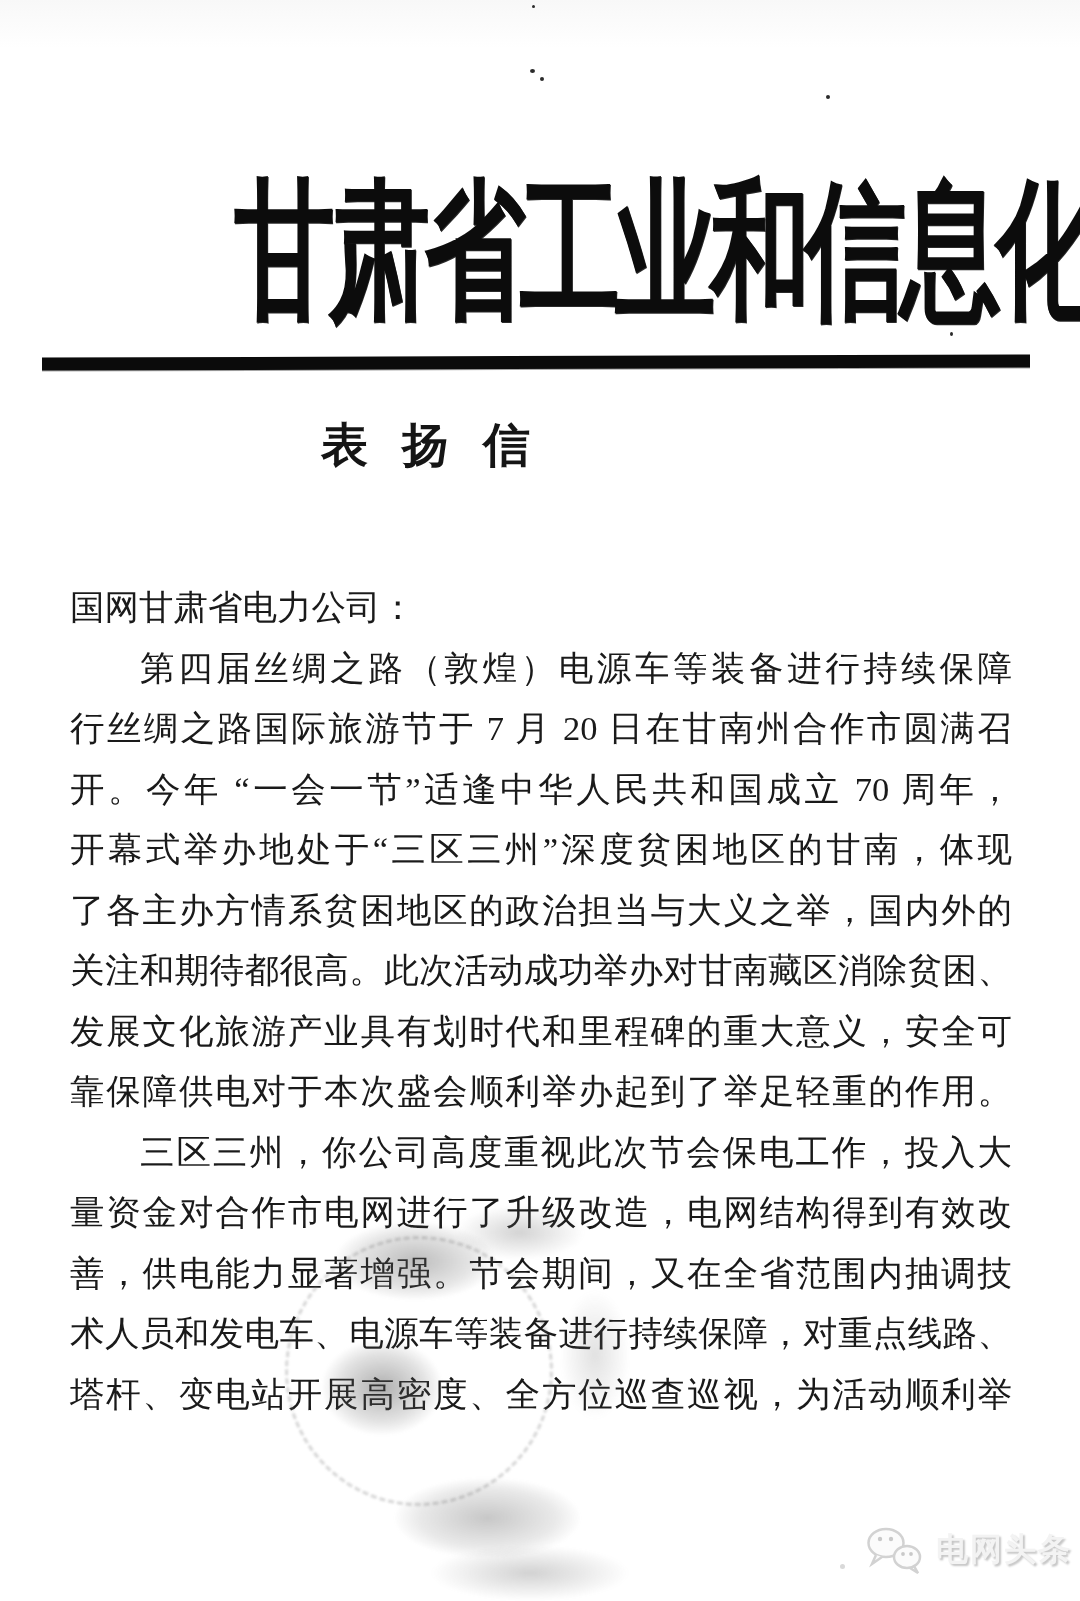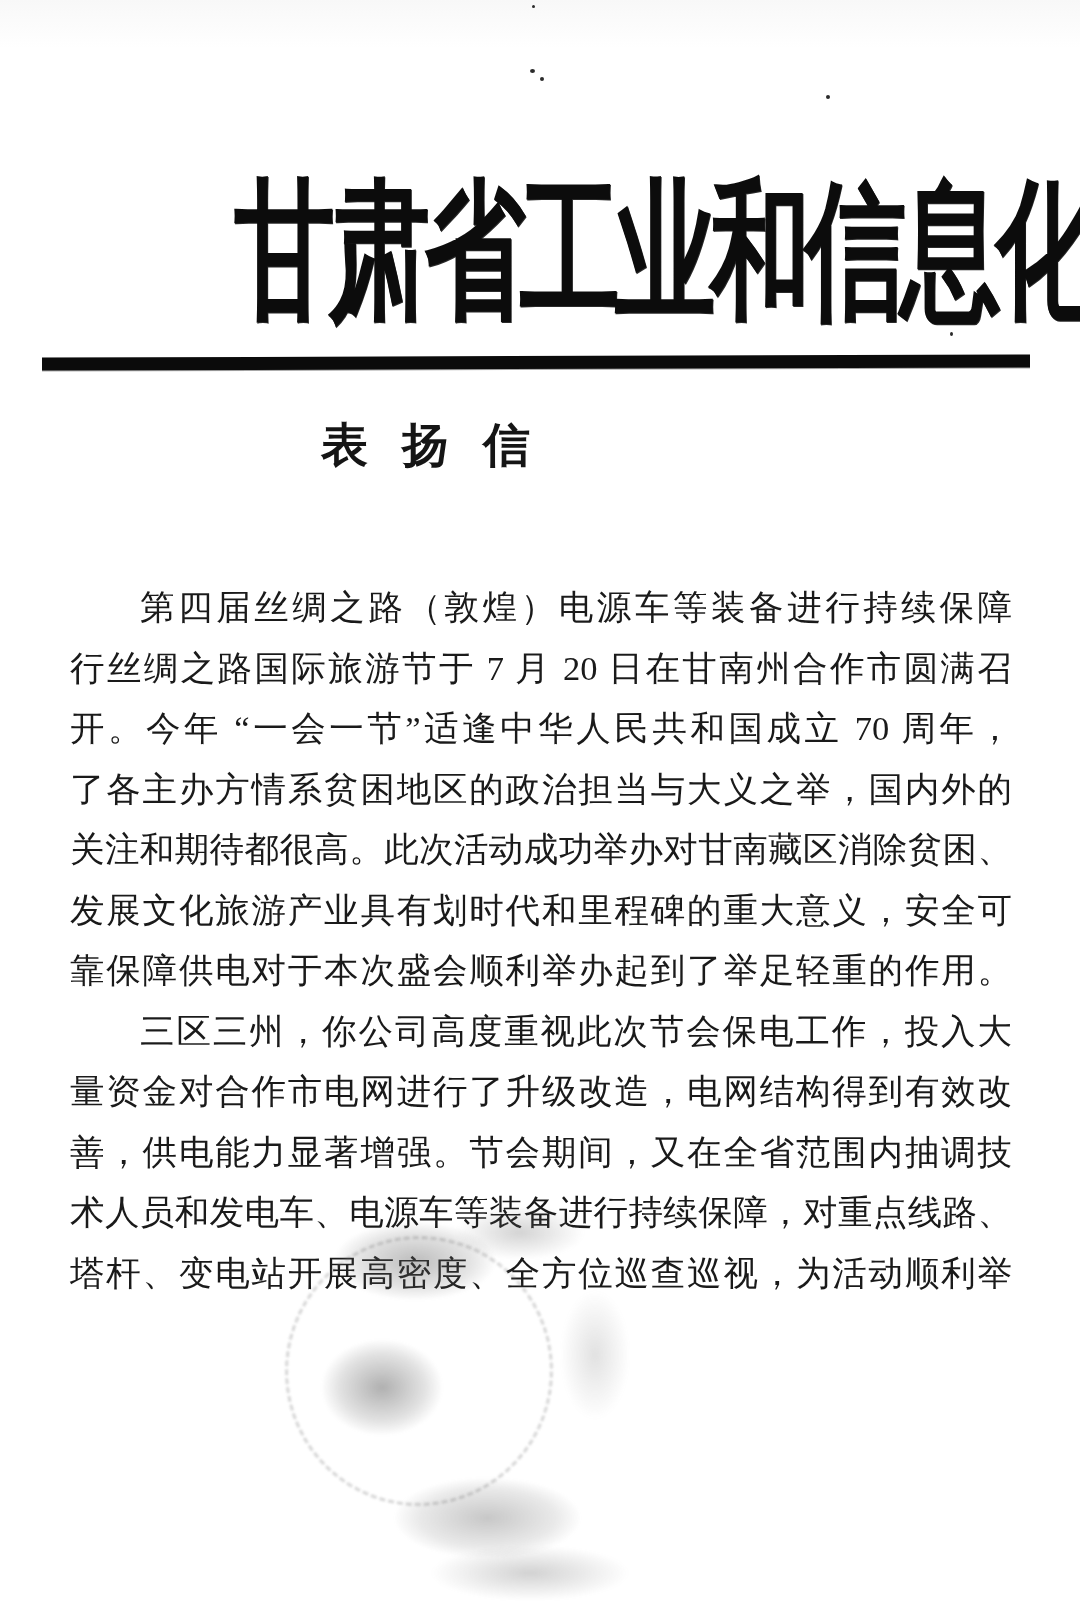--- a/index.html
+++ b/index.html
@@ -91,6 +91,7 @@
   <div class="letter-title">表扬信</div>
 
   <div class="body-text">
+    <div class="line salut">国网甘肃省电力公司：</div>
     <div class="line indent">第四届丝绸之路（敦煌）电源车等装备进行持续保障</div>
     <div class="line">行丝绸之路国际旅游节于 7 月 20 日在甘南州合作市圆满召</div>
     <div class="line">开。今年 “一会一节”适逢中华人民共和国成立 70 周年，</div>

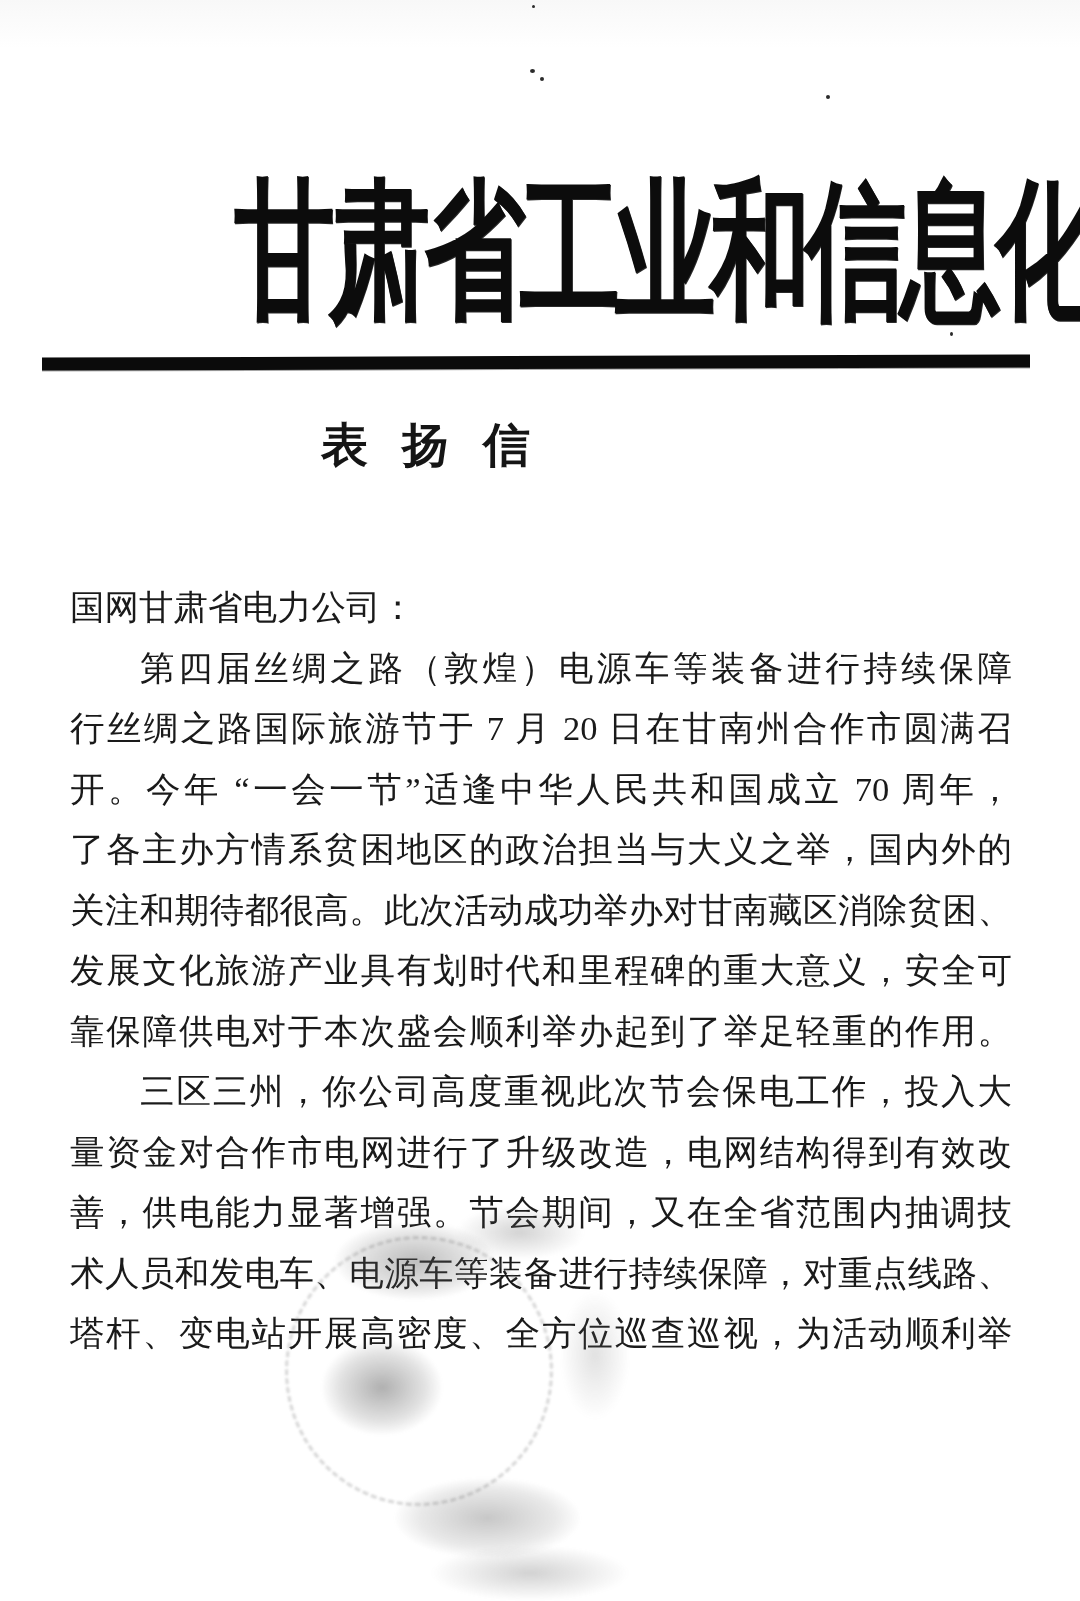--- a/index.html
+++ b/index.html
@@ -95,6 +95,7 @@
     <div class="line indent">第四届丝绸之路（敦煌）电源车等装备进行持续保障</div>
     <div class="line">行丝绸之路国际旅游节于 7 月 20 日在甘南州合作市圆满召</div>
     <div class="line">开。今年 “一会一节”适逢中华人民共和国成立 70 周年，</div>
+    <div class="line">开幕式举办地处于“三区三州”深度贫困地区的甘南，体现</div>
     <div class="line">了各主办方情系贫困地区的政治担当与大义之举，国内外的</div>
     <div class="line">关注和期待都很高。此次活动成功举办对甘南藏区消除贫困、</div>
     <div class="line">发展文化旅游产业具有划时代和里程碑的重大意义，安全可</div>

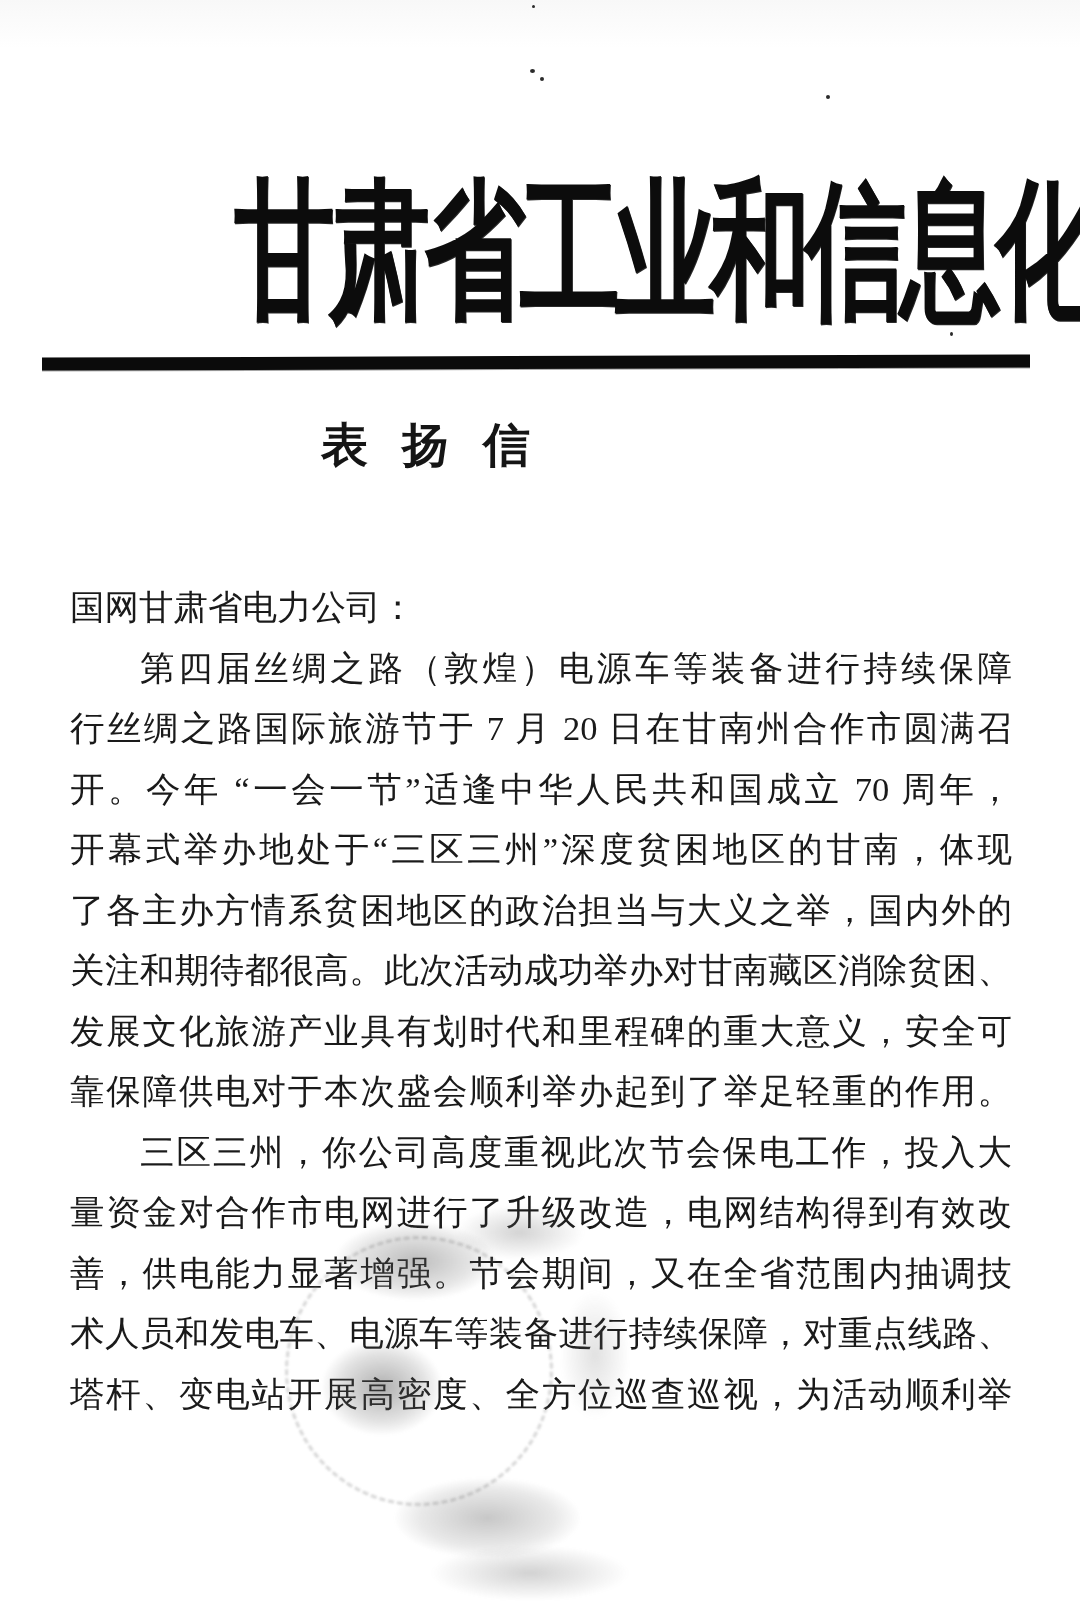--- a/index.html
+++ b/index.html
@@ -121,6 +121,23 @@
   <div class="speck" style="left:826px; top:95px; width:4px; height:4px;"></div>
   <div class="speck" style="left:950px; top:332px; width:3px; height:4px;"></div>
 
+  <div class="watermark">
+    <span class="wm-dot"></span>
+    <svg width="64" height="52" viewBox="0 0 64 52">
+      <g fill="#fbfbfb" stroke="#d2d2d2" stroke-width="2.5">
+        <ellipse cx="24" cy="19" rx="17.5" ry="14"></ellipse>
+        <path d="M14 31 L10 40 L20 33 Z" stroke="none" fill="#fbfbfb"></path>
+        <path d="M14 31 L10 40 L20 33" fill="none"></path>
+        <ellipse cx="45" cy="33" rx="13" ry="11"></ellipse>
+        <path d="M52 42 L56 49 L48 44" fill="none"></path>
+      </g>
+      <circle cx="18" cy="15" r="2.2" fill="#c9c9c9"></circle>
+      <circle cx="29" cy="15" r="2.2" fill="#c9c9c9"></circle>
+      <circle cx="41" cy="30" r="1.9" fill="#c9c9c9"></circle>
+      <circle cx="49" cy="30" r="1.9" fill="#c9c9c9"></circle>
+    </svg>
+    <span class="wm-label">电网头条</span>
+  </div>
 
 </div>
 

